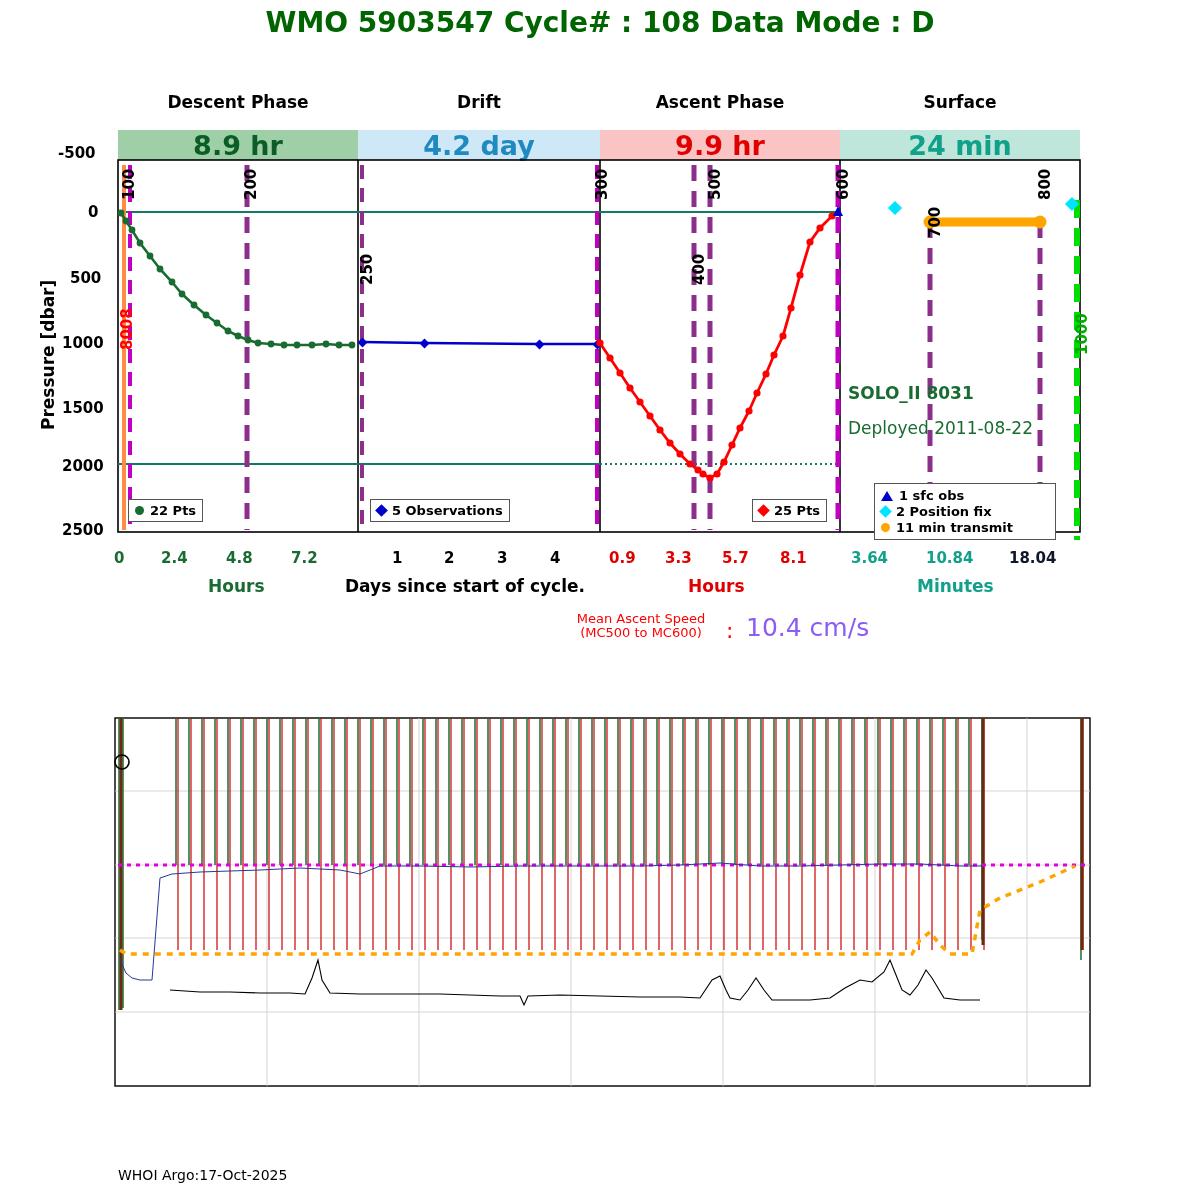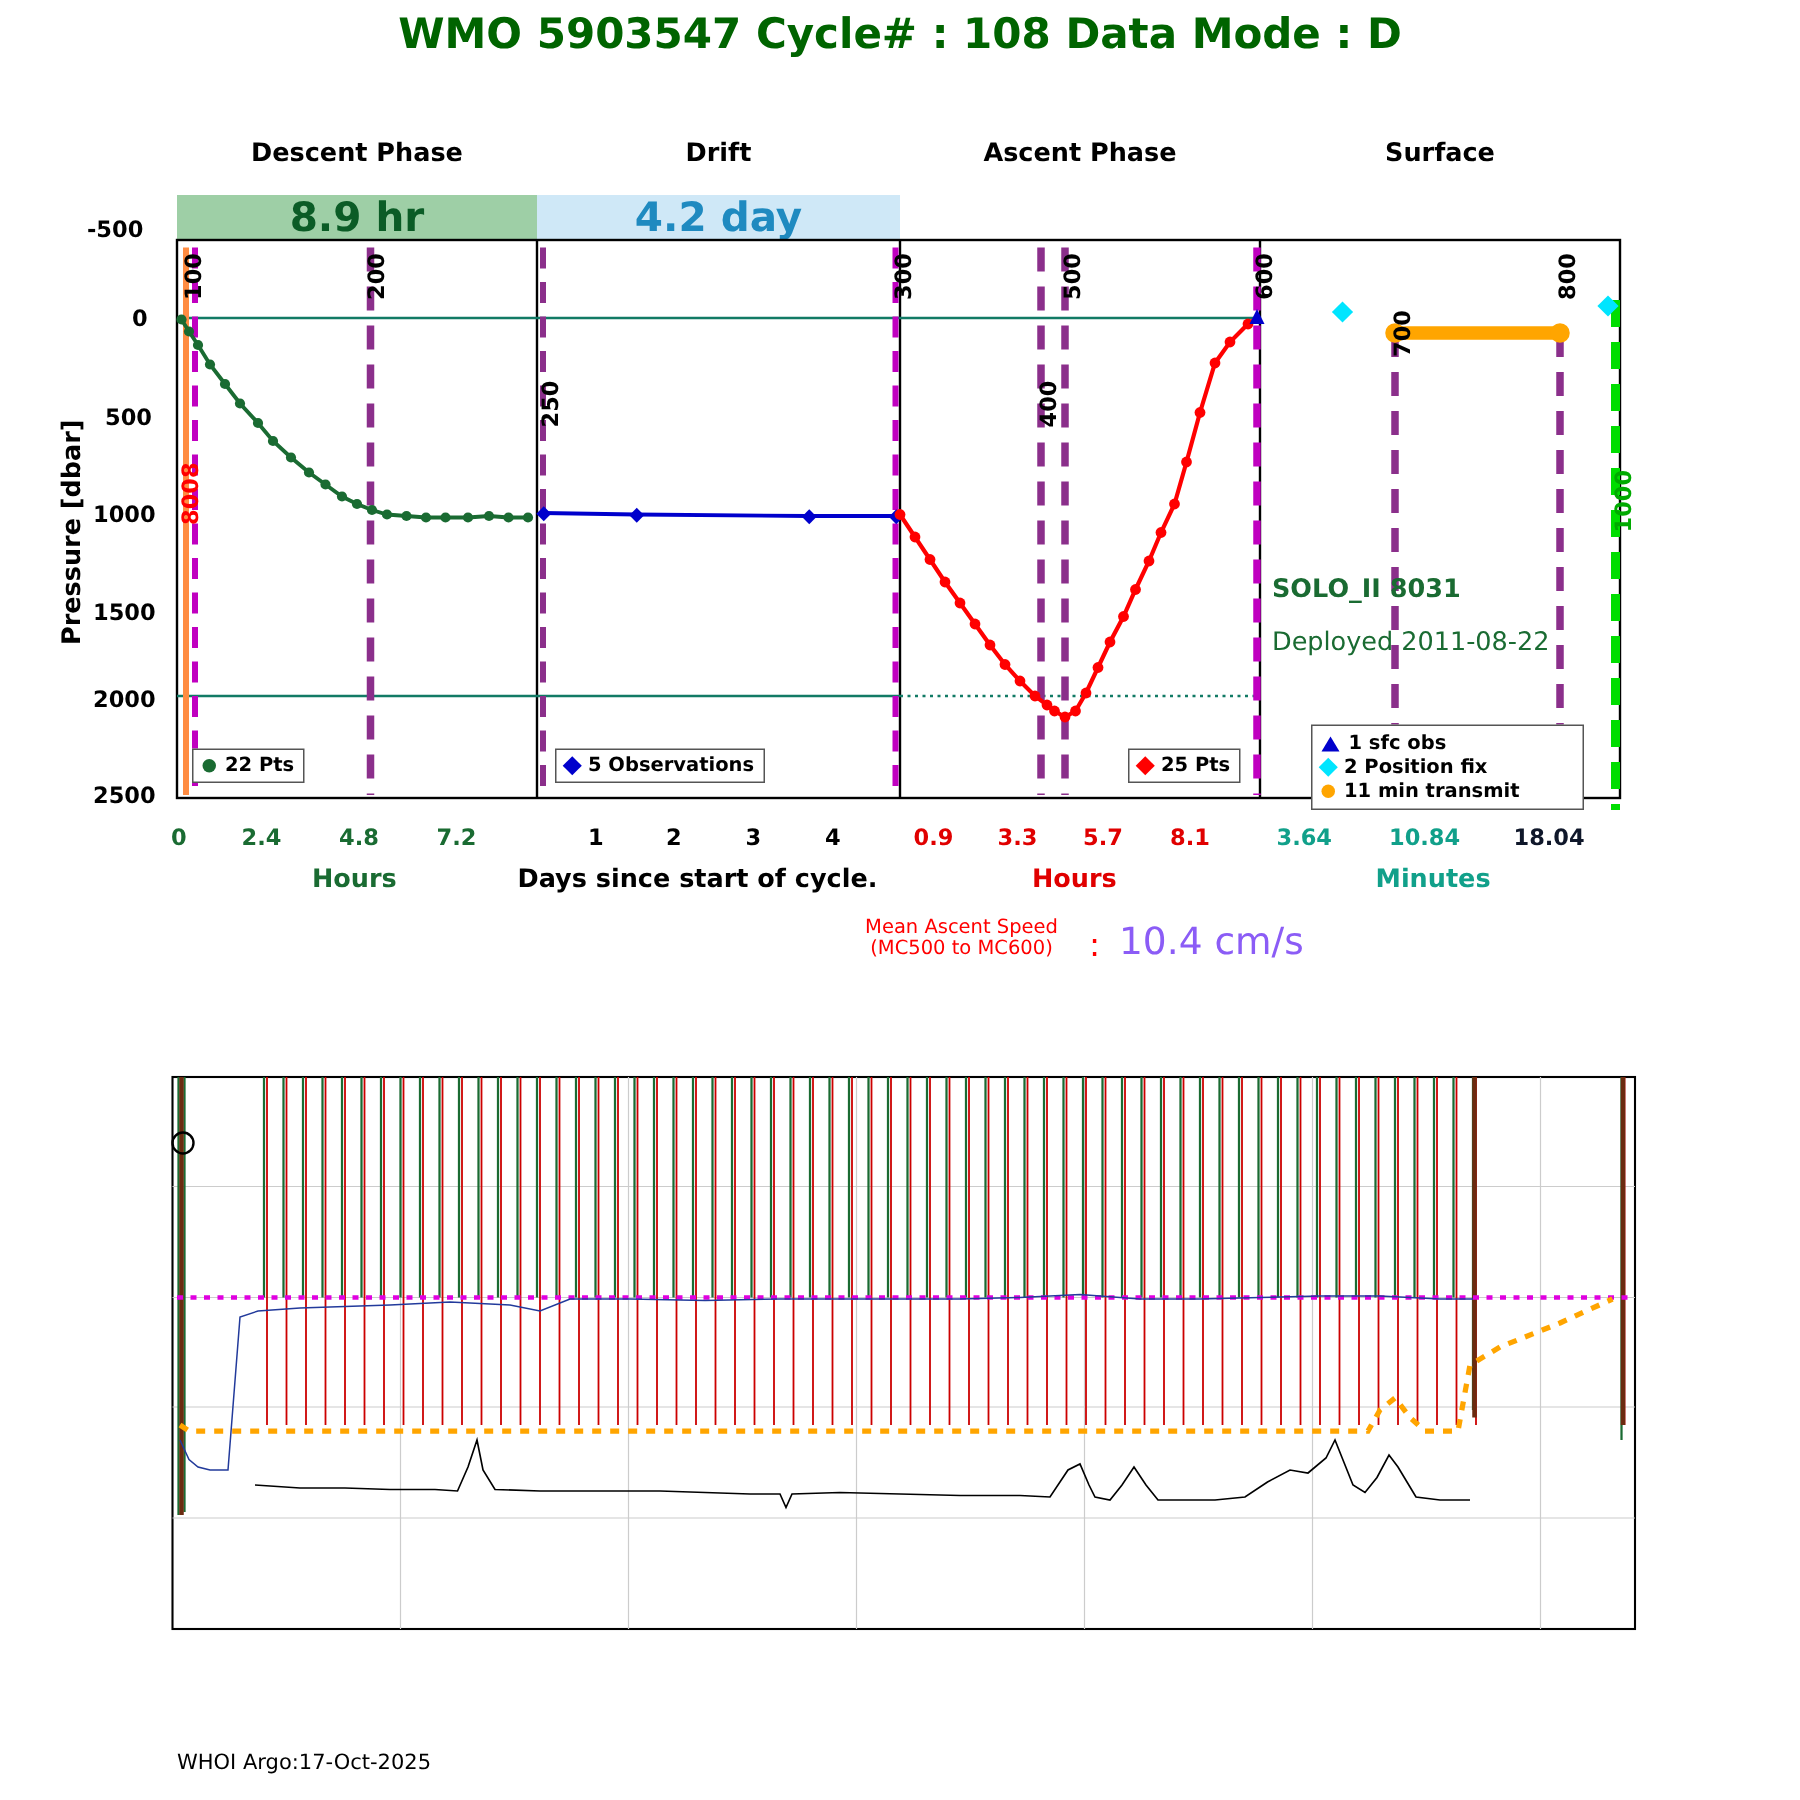--- a/index.html
+++ b/index.html
@@ -42,6 +42,7 @@
 
   <div class="abs phase-band" style="left:118px;top:130px;width:240px;background:#9ecfa6;color:#0b5c26;">8.9 hr</div>
   <div class="abs phase-band" style="left:358px;top:130px;width:242px;background:#cfe8f7;color:#1f8ac0;">4.2 day</div>
+  <div class="abs phase-band" style="left:600px;top:130px;width:240px;background:#fbc4c4;color:#e00000;">9.9 hr</div>
 
   <div class="abs tick-txt" style="left:58px;top:144px;color:#000;">-500</div>
   <div class="abs tick-txt" style="left:88px;top:203px;color:#000;">0</div>

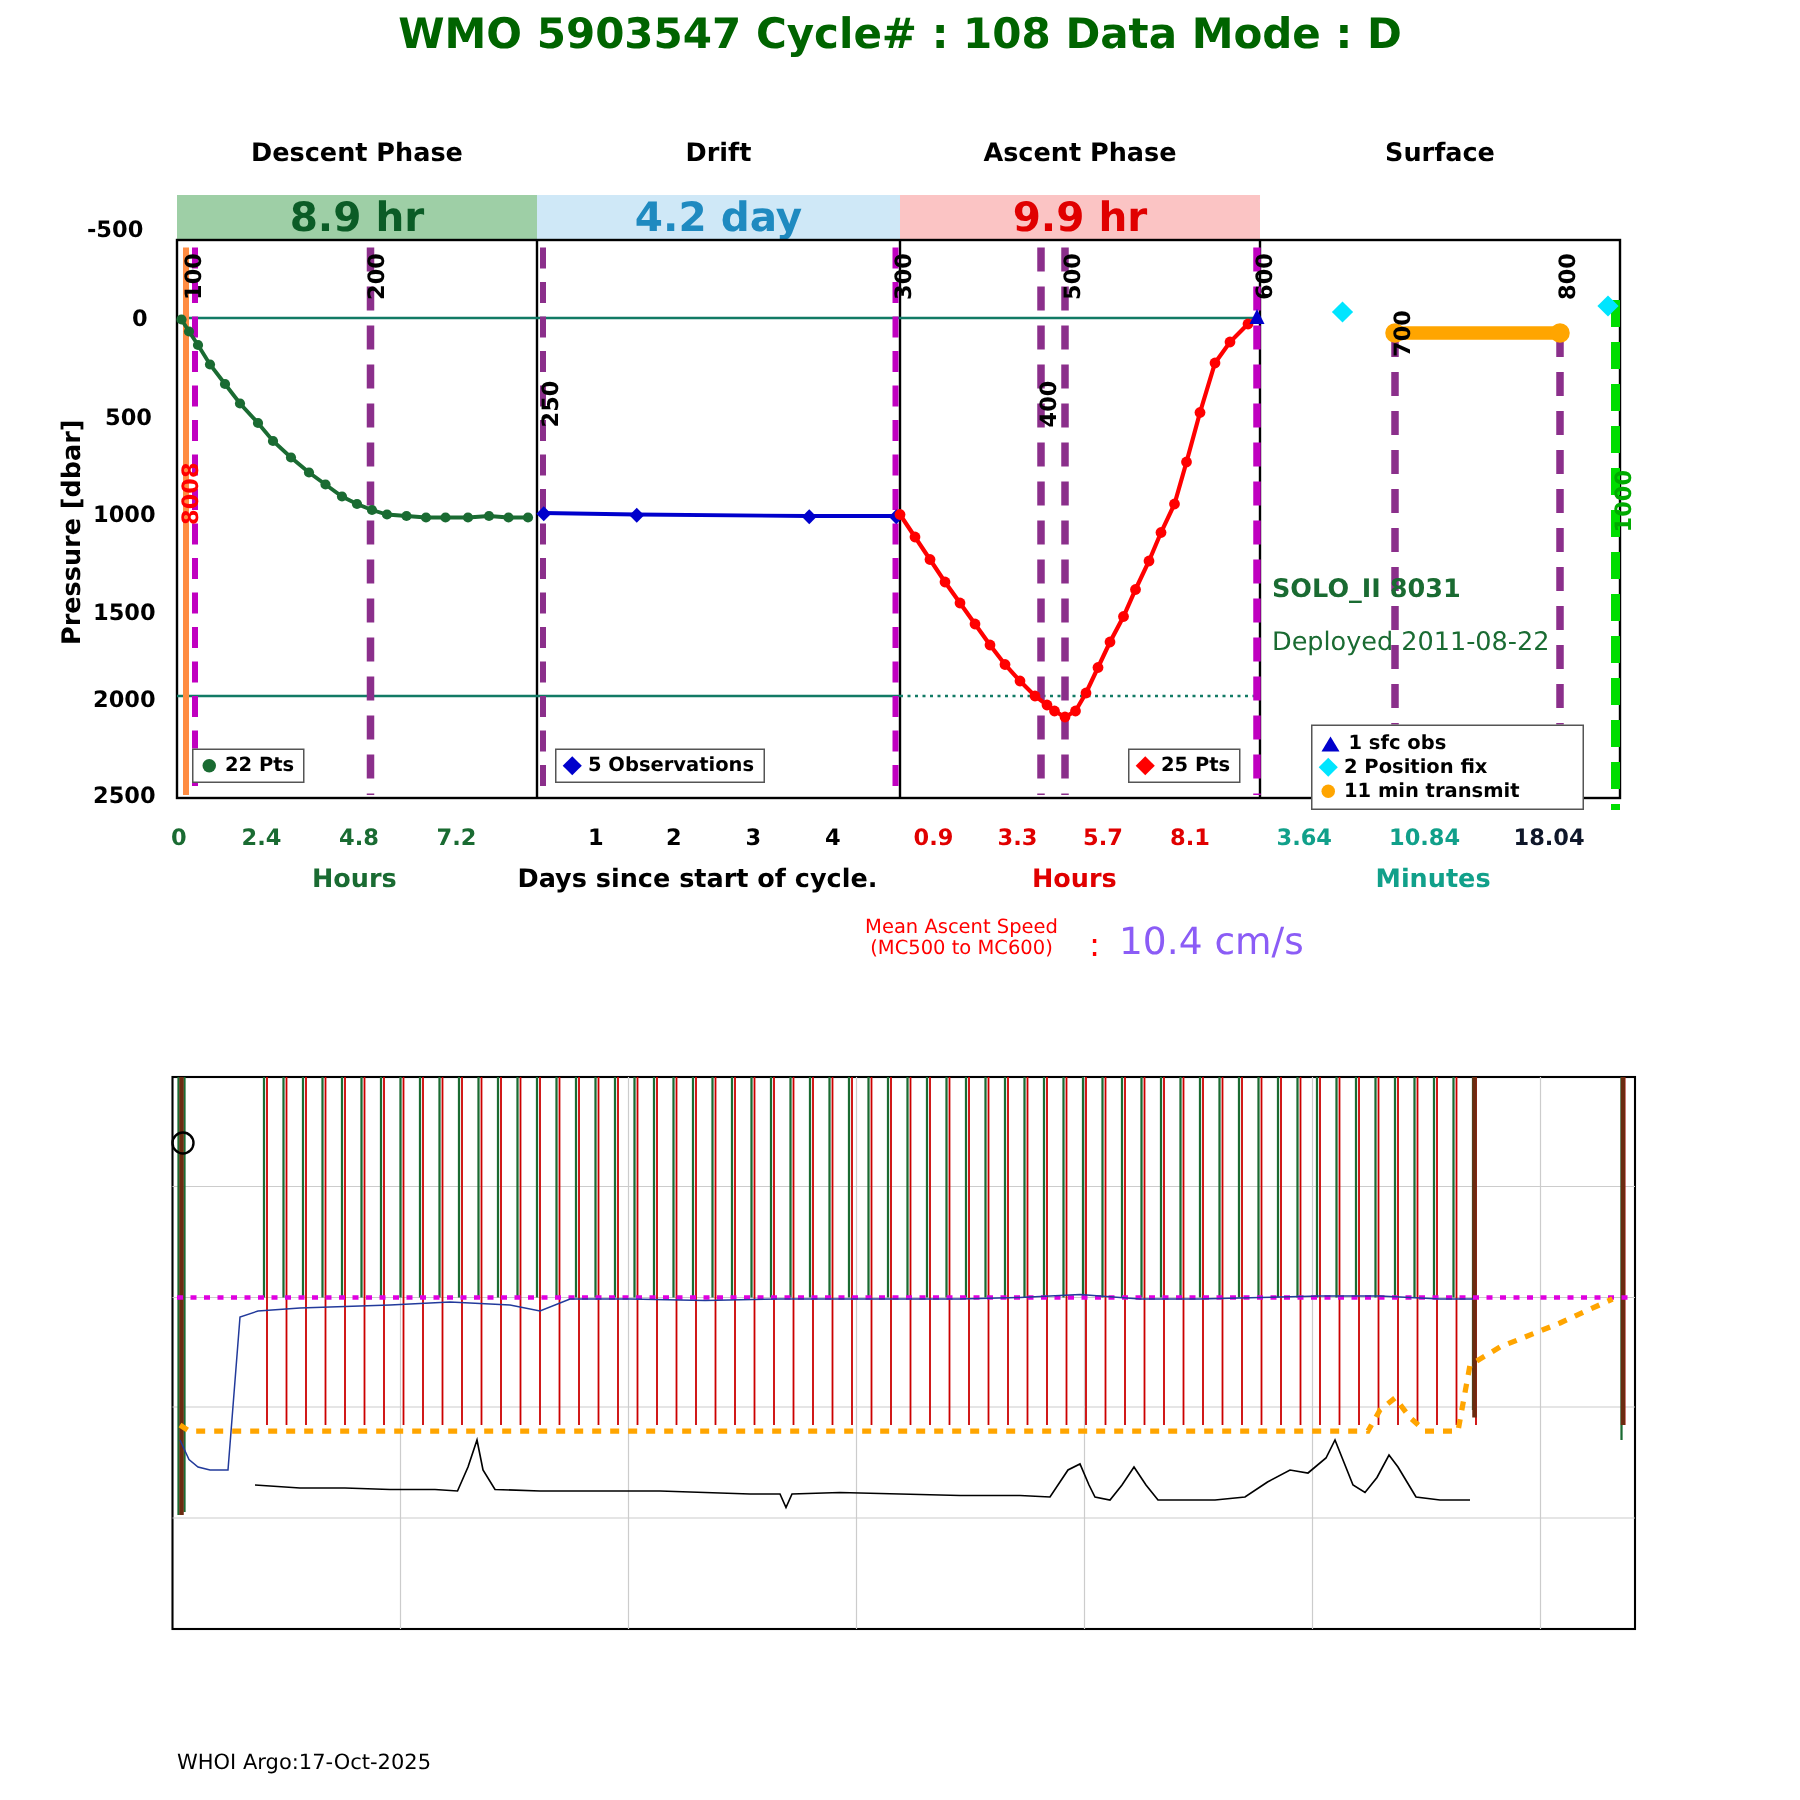--- a/index.html
+++ b/index.html
@@ -43,6 +43,7 @@
   <div class="abs phase-band" style="left:118px;top:130px;width:240px;background:#9ecfa6;color:#0b5c26;">8.9 hr</div>
   <div class="abs phase-band" style="left:358px;top:130px;width:242px;background:#cfe8f7;color:#1f8ac0;">4.2 day</div>
   <div class="abs phase-band" style="left:600px;top:130px;width:240px;background:#fbc4c4;color:#e00000;">9.9 hr</div>
+  <div class="abs phase-band" style="left:840px;top:130px;width:240px;background:#bfe6db;color:#11a08a;">24 min</div>
 
   <div class="abs tick-txt" style="left:58px;top:144px;color:#000;">-500</div>
   <div class="abs tick-txt" style="left:88px;top:203px;color:#000;">0</div>

